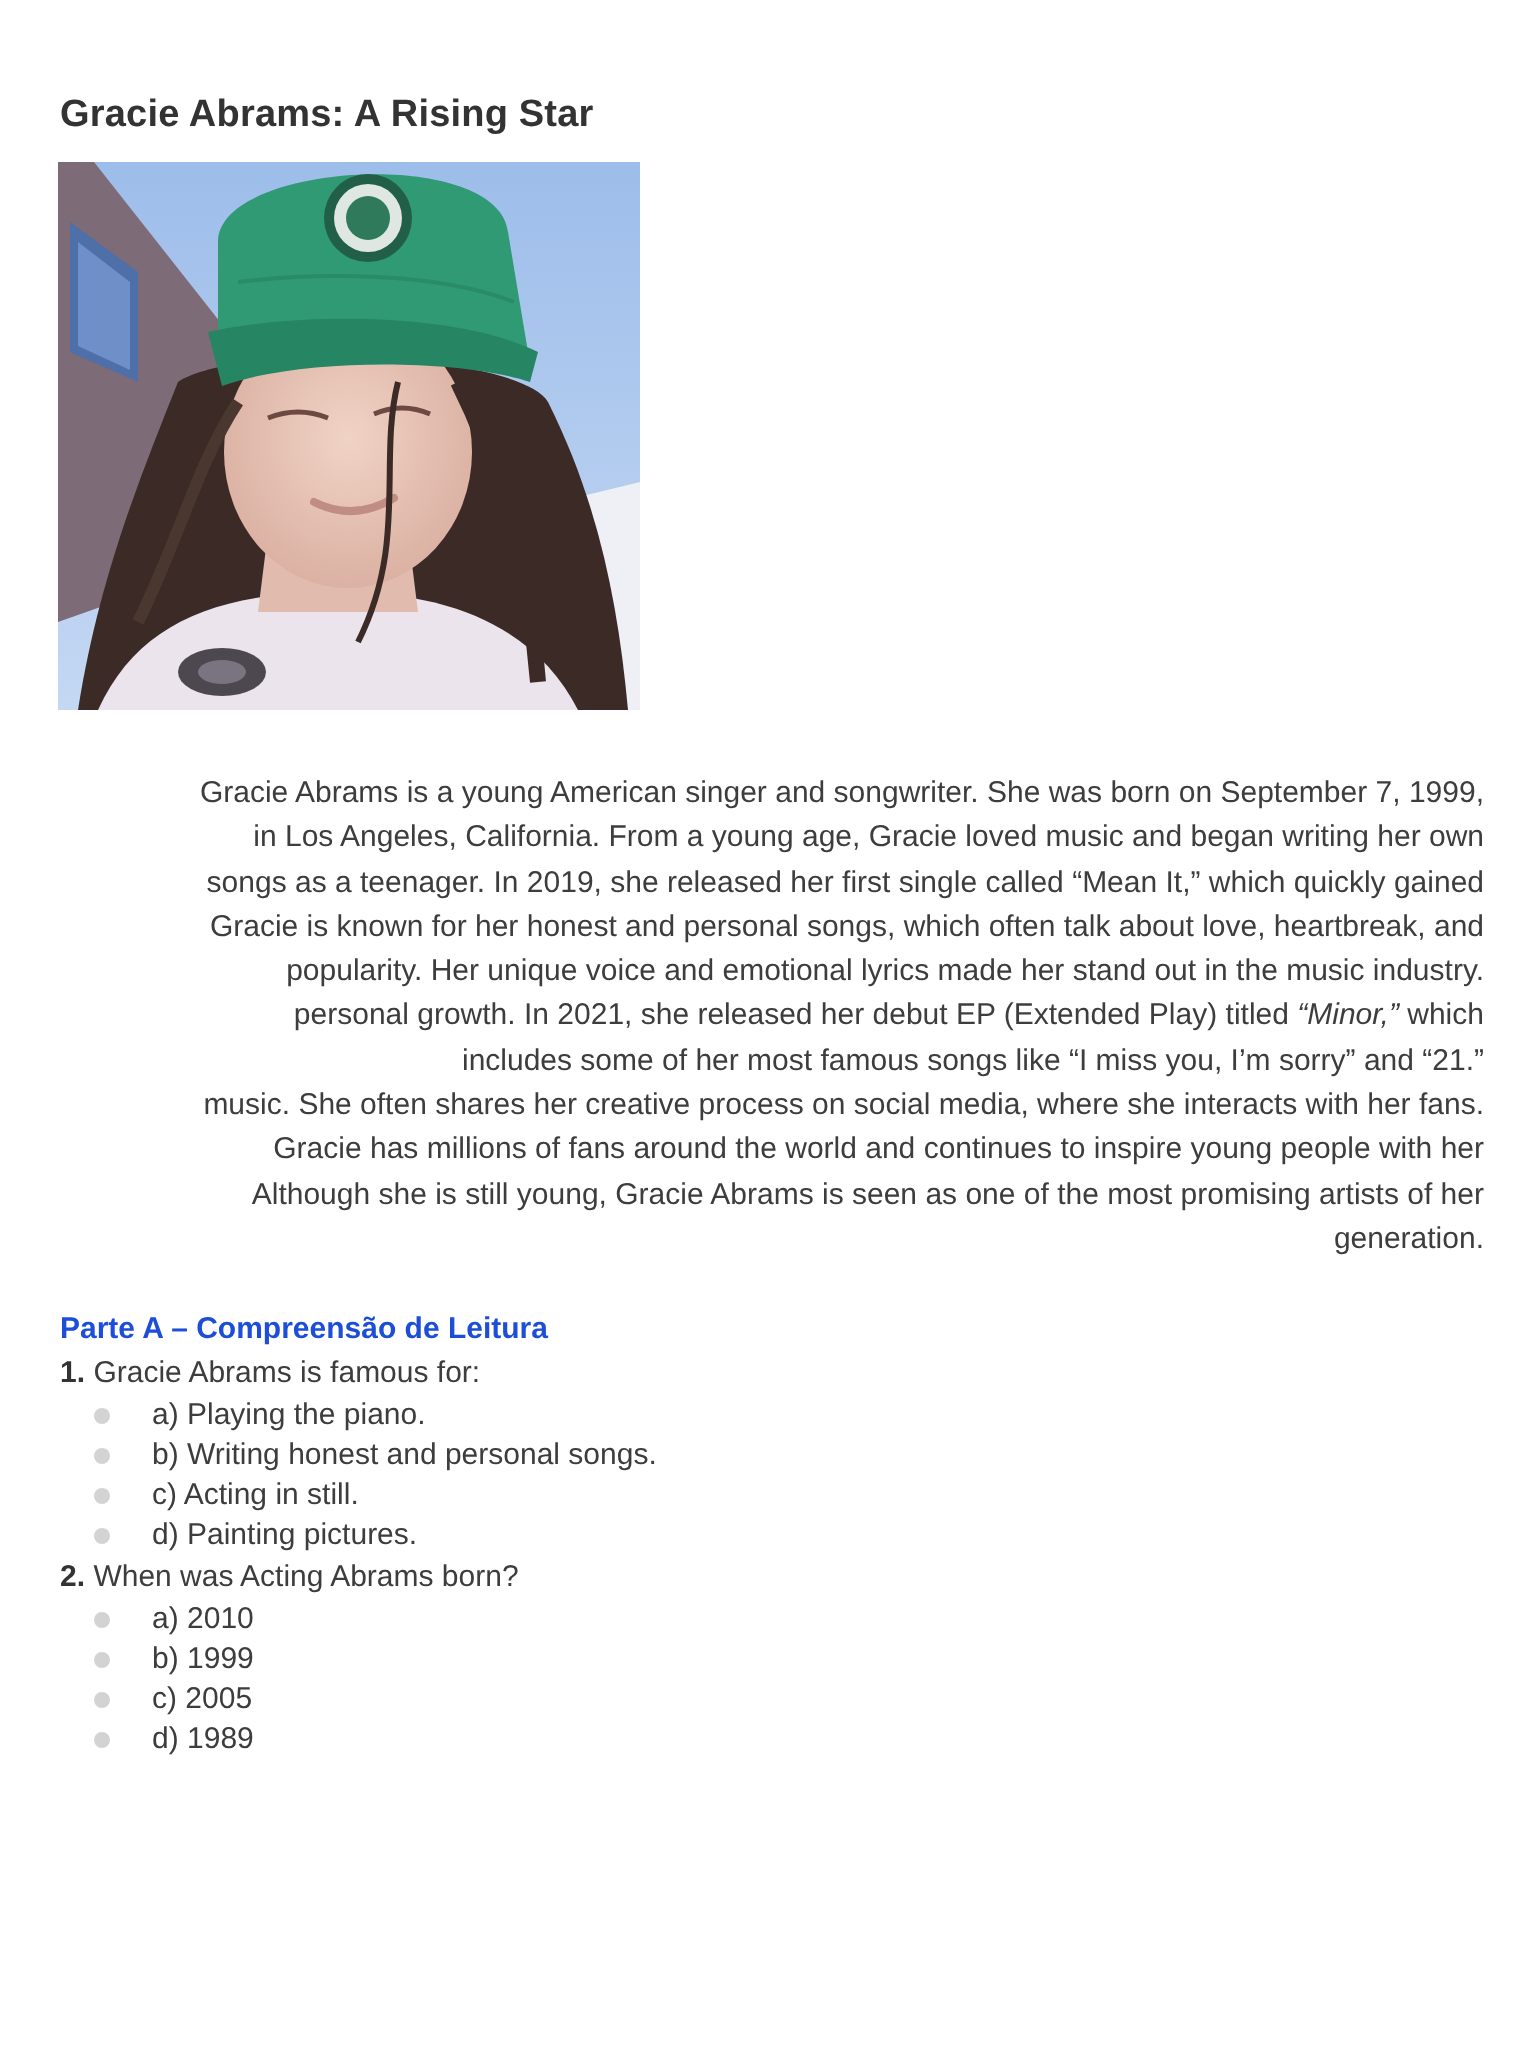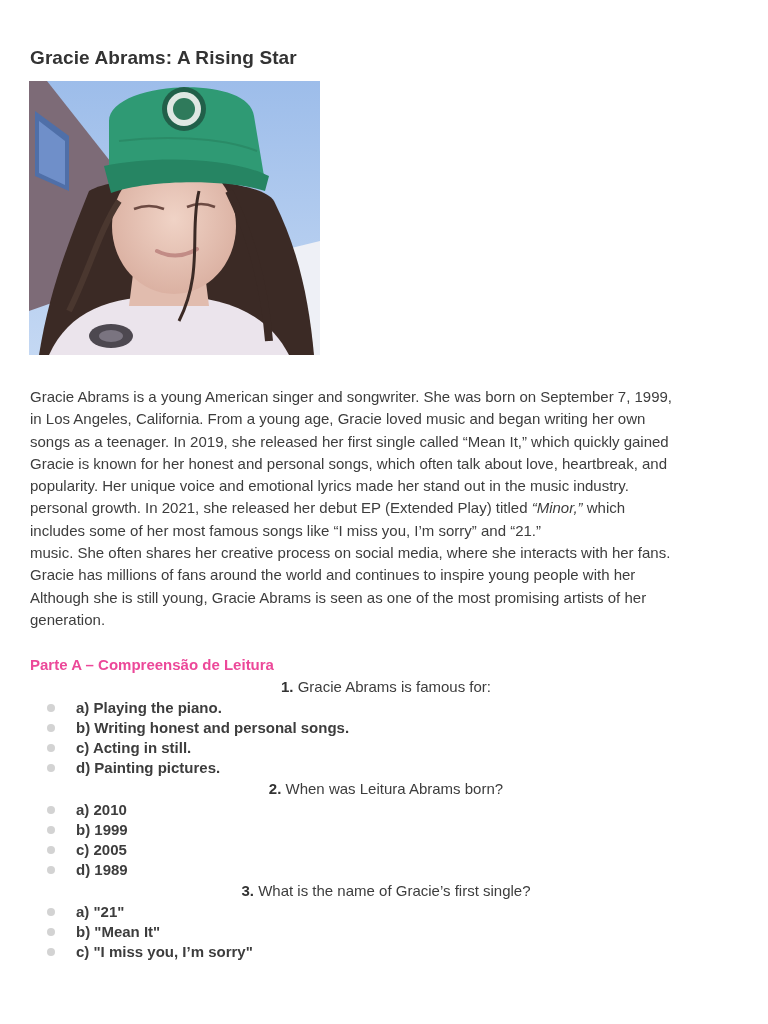--- a/index.html
+++ b/index.html
@@ -51,7 +51,7 @@
       color: #3d3d3d;
     }
     .article p { margin: 0; }
-    .article .line { display: block; white-space: nowrap; }
+    .article .line { display: block; white-space: nowrap; text-align: right; }
     .article em { font-style: italic; margin-top: 28px; }
     .section {
       position: absolute;

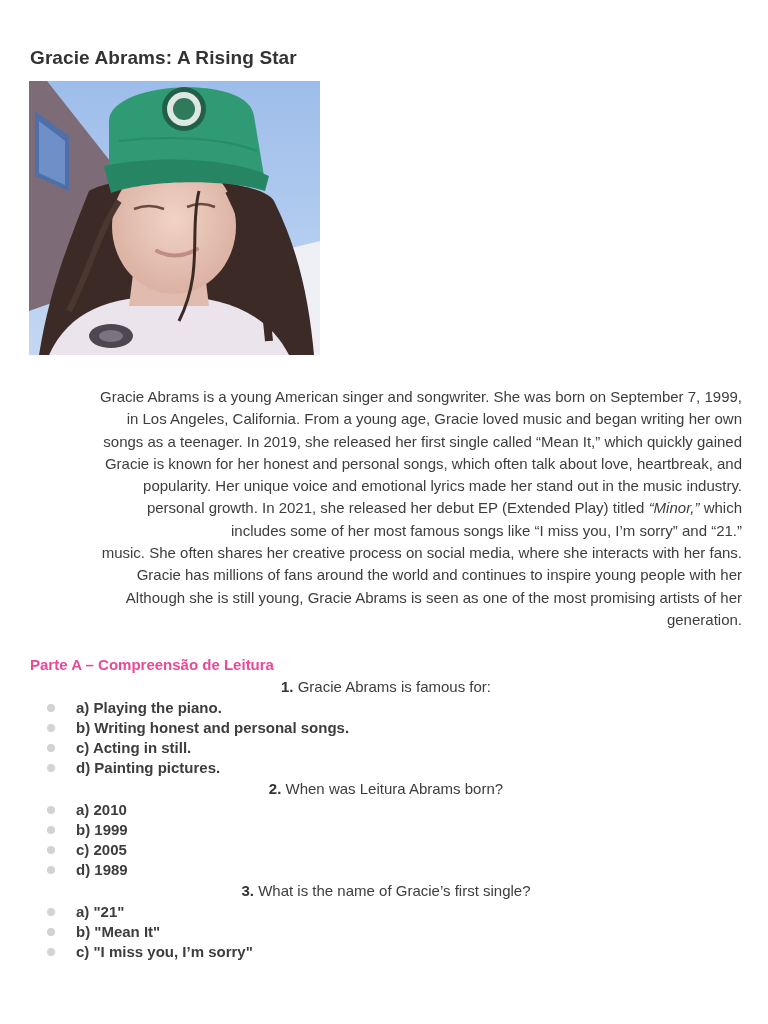--- a/index.html
+++ b/index.html
@@ -64,7 +64,7 @@
     }
     .section-heading {
       font-weight: 600;
-      color: #ec4899;
+      color: #1d4ed8;
       height: 22px;
       line-height: 22px;
     }

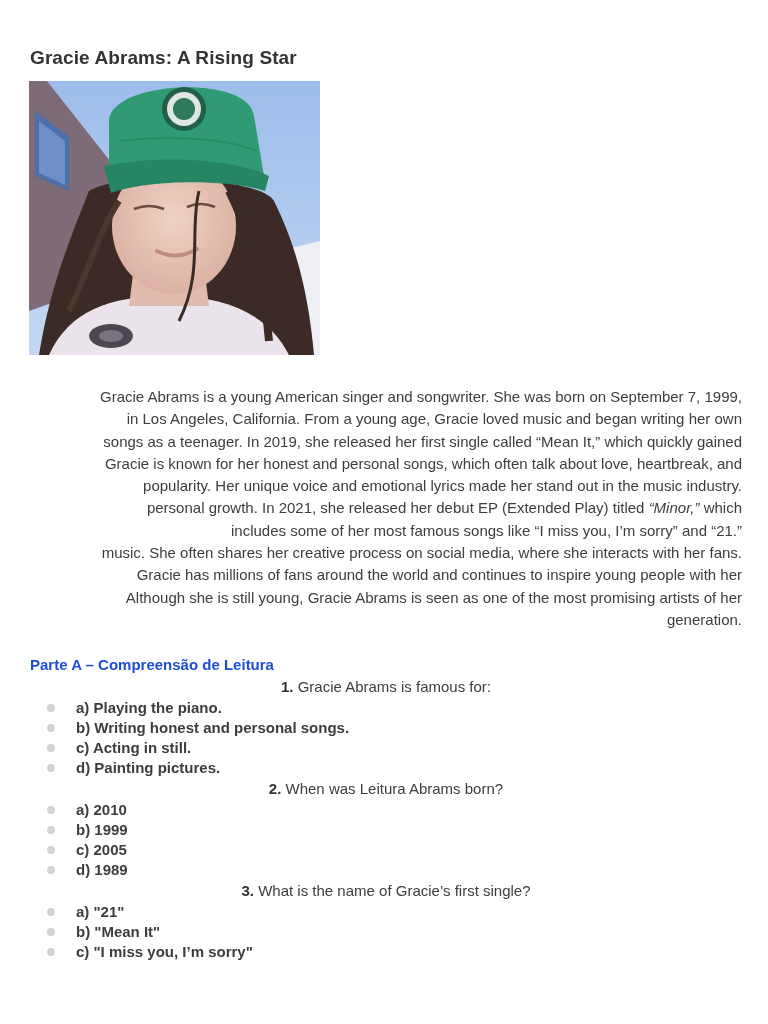--- a/index.html
+++ b/index.html
@@ -72,7 +72,6 @@
       height: 22px;
       line-height: 22px;
       white-space: nowrap;
-      text-align: center;
     }
     .question .num { font-weight: 700; color: #333333; }
     .options {

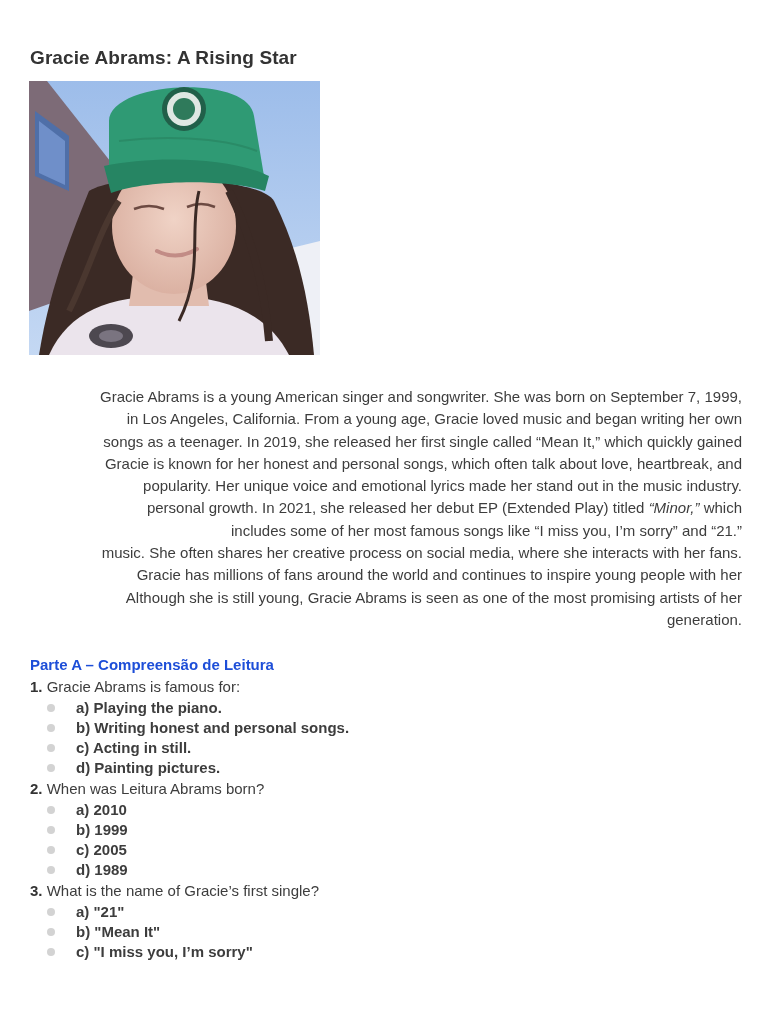--- a/index.html
+++ b/index.html
@@ -78,7 +78,6 @@
       list-style: none;
       margin: 0;
       padding: 0;
-      font-weight: bold;
     }
     .option {
       position: relative;

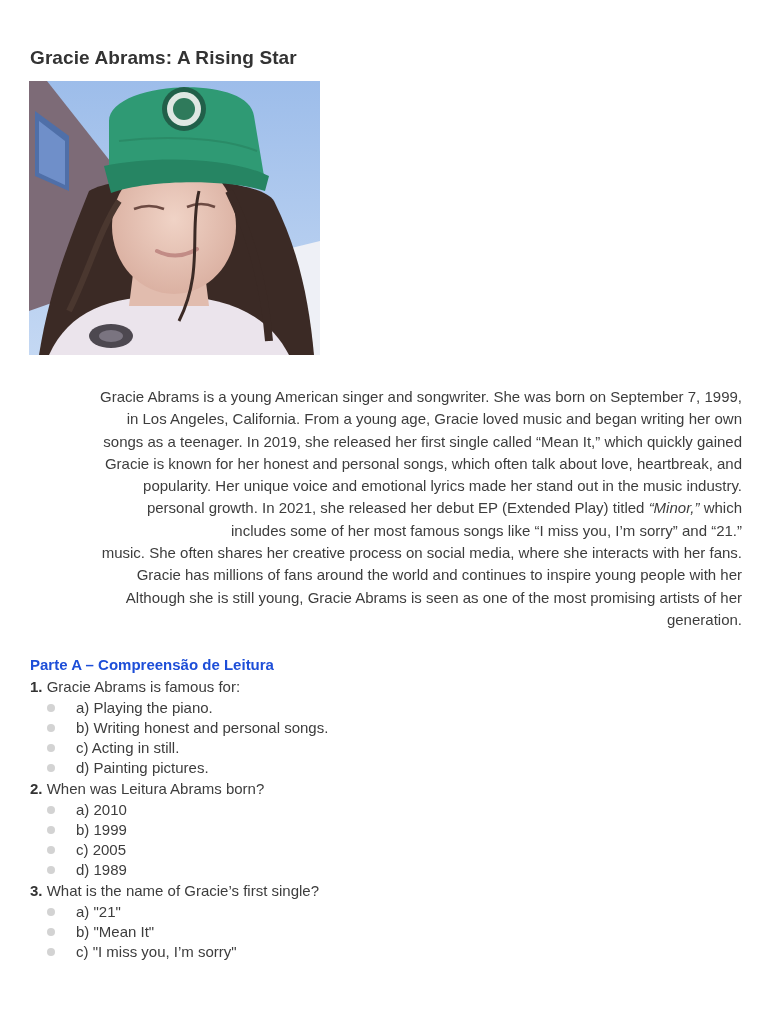--- a/index.html
+++ b/index.html
@@ -188,7 +188,7 @@
     </div>
 
     <div class="question-block">
-      <div class="question"><span class="num">2.</span> <span>When was Leitura Abrams born?</span></div>
+      <div class="question"><span class="num">2.</span> <span>When was Acting Abrams born?</span></div>
       <ul class="options">
         <li class="option"><span class="bullet"></span><span>a) 2010</span></li>
         <li class="option"><span class="bullet"></span><span>b) 1999</span></li>

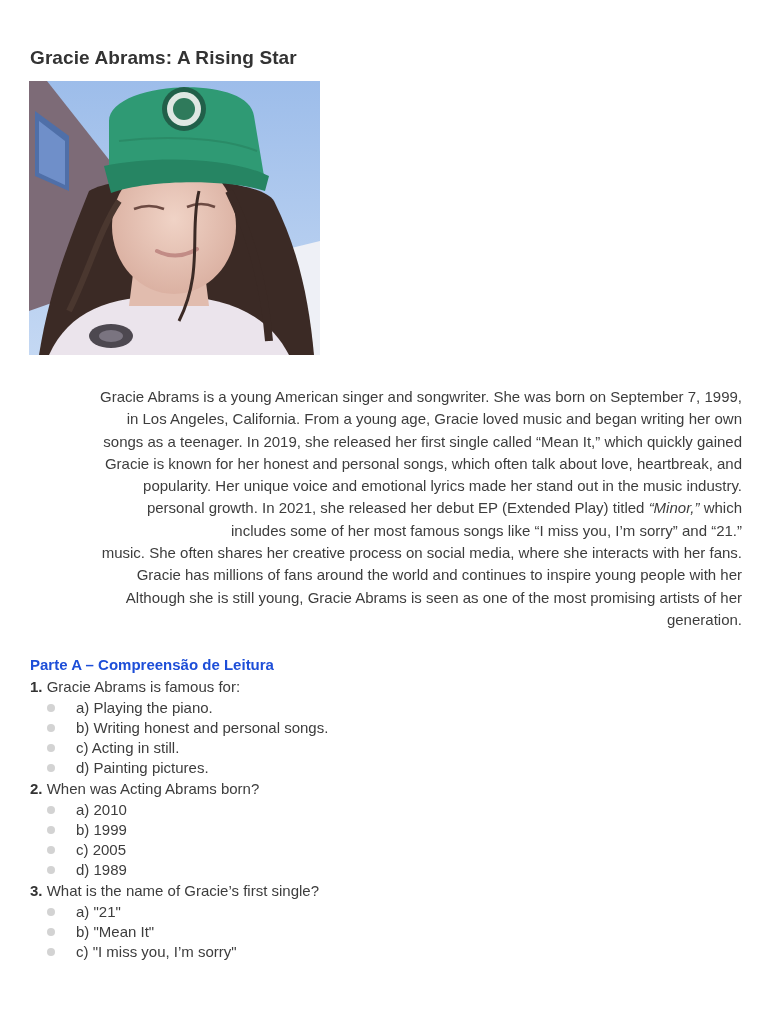--- a/index.html
+++ b/index.html
@@ -197,14 +197,6 @@
       </ul>
     </div>
 
-    <div class="question-block">
-      <div class="question"><span class="num">3.</span> <span>What is the name of Gracie’s first single?</span></div>
-      <ul class="options">
-        <li class="option"><span class="bullet"></span><span>a) "21"</span></li>
-        <li class="option"><span class="bullet"></span><span>b) "Mean It"</span></li>
-        <li class="option"><span class="bullet"></span><span>c) "I miss you, I’m sorry"</span></li>
-      </ul>
-    </div>
   </div>
 
 </div>

